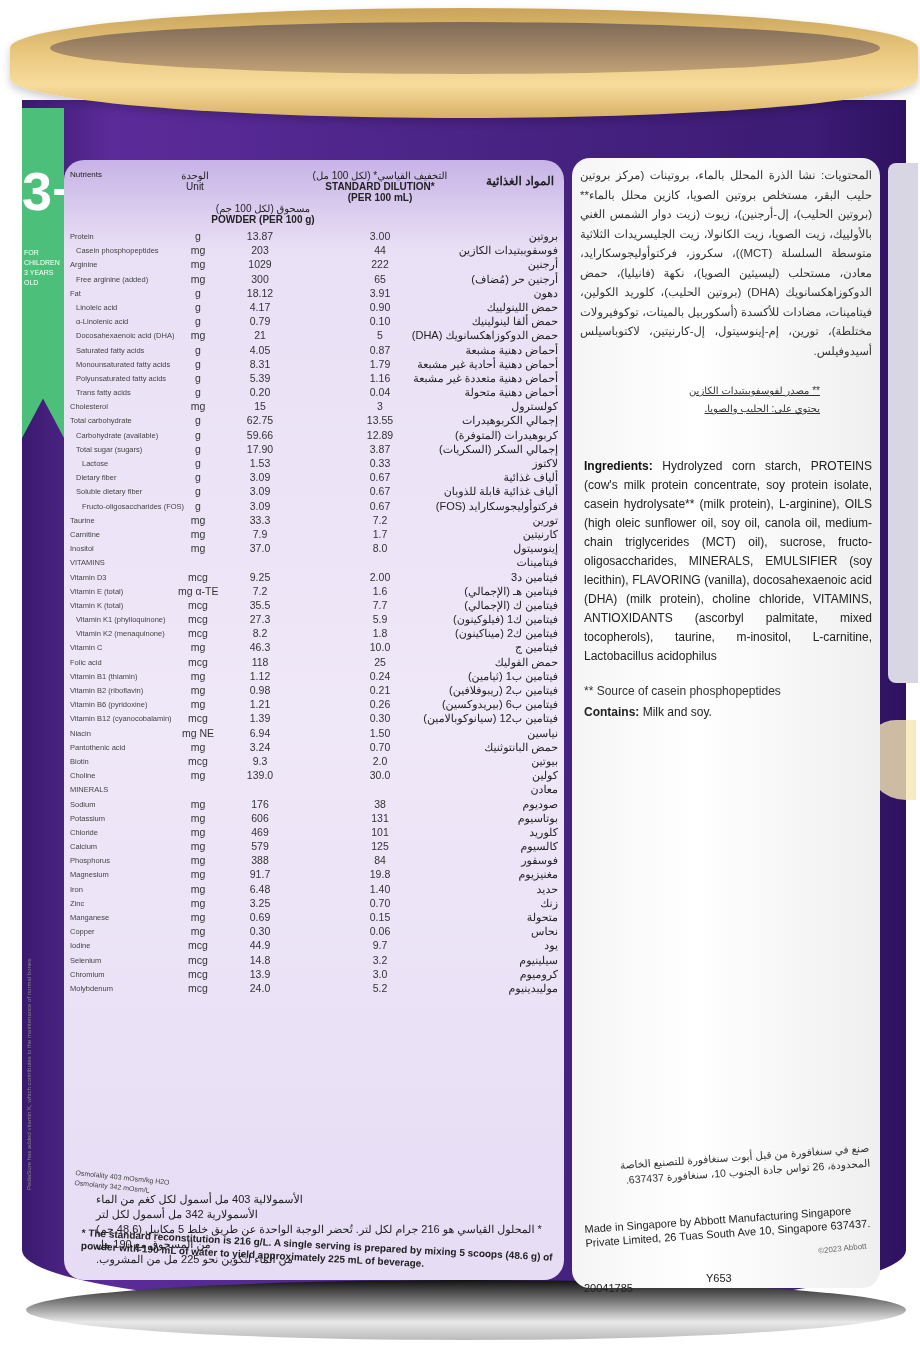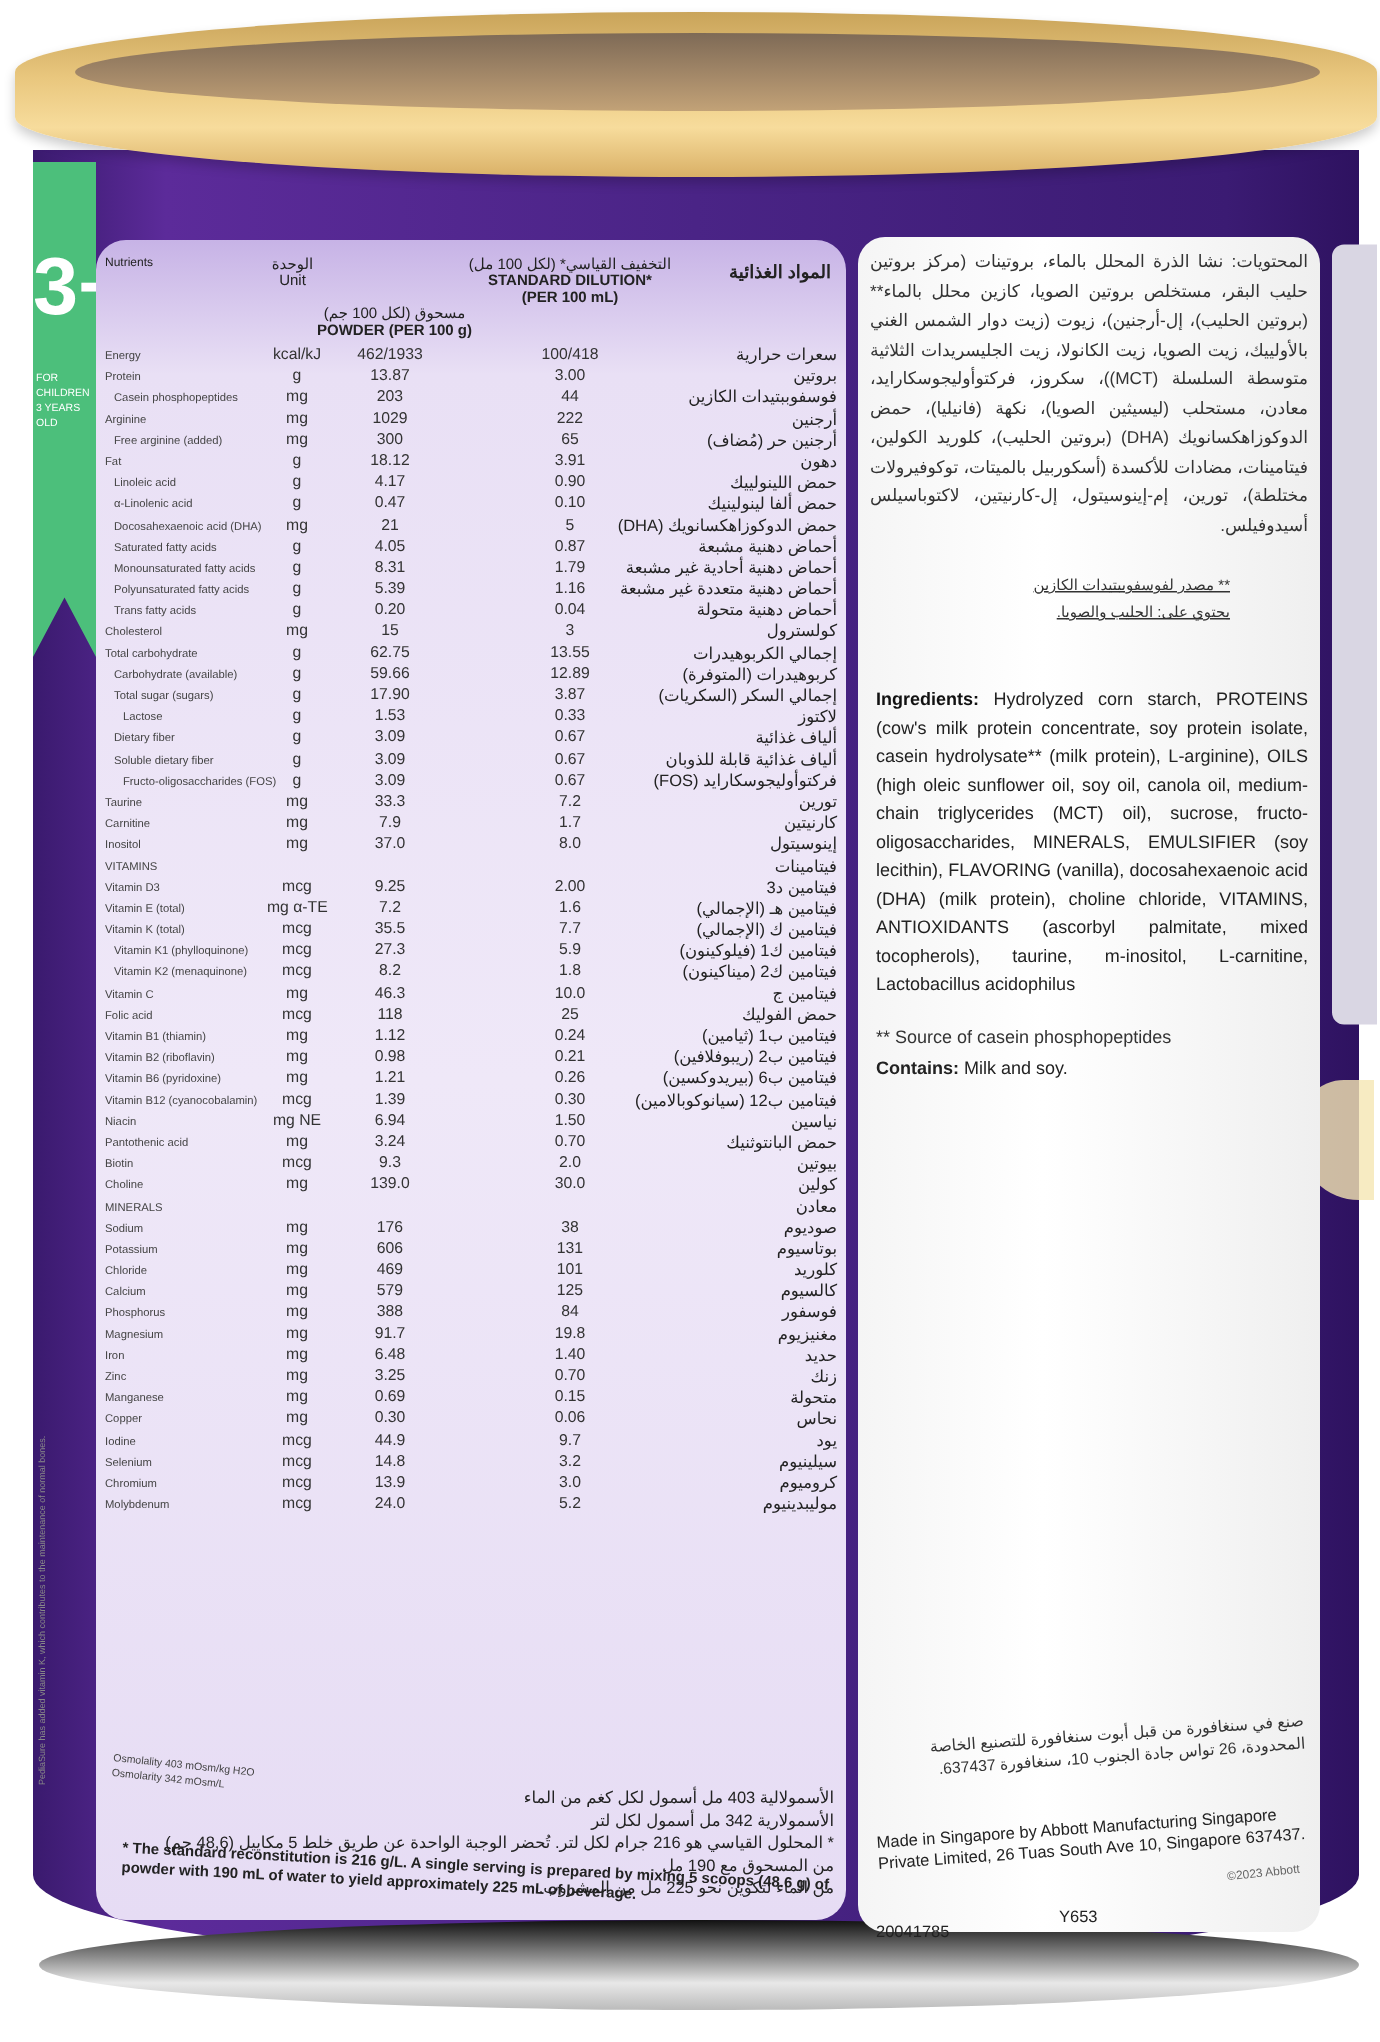--- a/index.html
+++ b/index.html
@@ -102,13 +102,6 @@
 
 <div class="rows" id="rows">
     <div class="row">
-      <span class="en">Energy</span>
-      <span class="unit">kcal/kJ</span>
-      <span class="pw">462/1933</span>
-      <span class="dl">100/418</span>
-      <span class="ar">سعرات حرارية</span>
-    </div>
-    <div class="row">
       <span class="en">Protein</span>
       <span class="unit">g</span>
       <span class="pw">13.87</span>

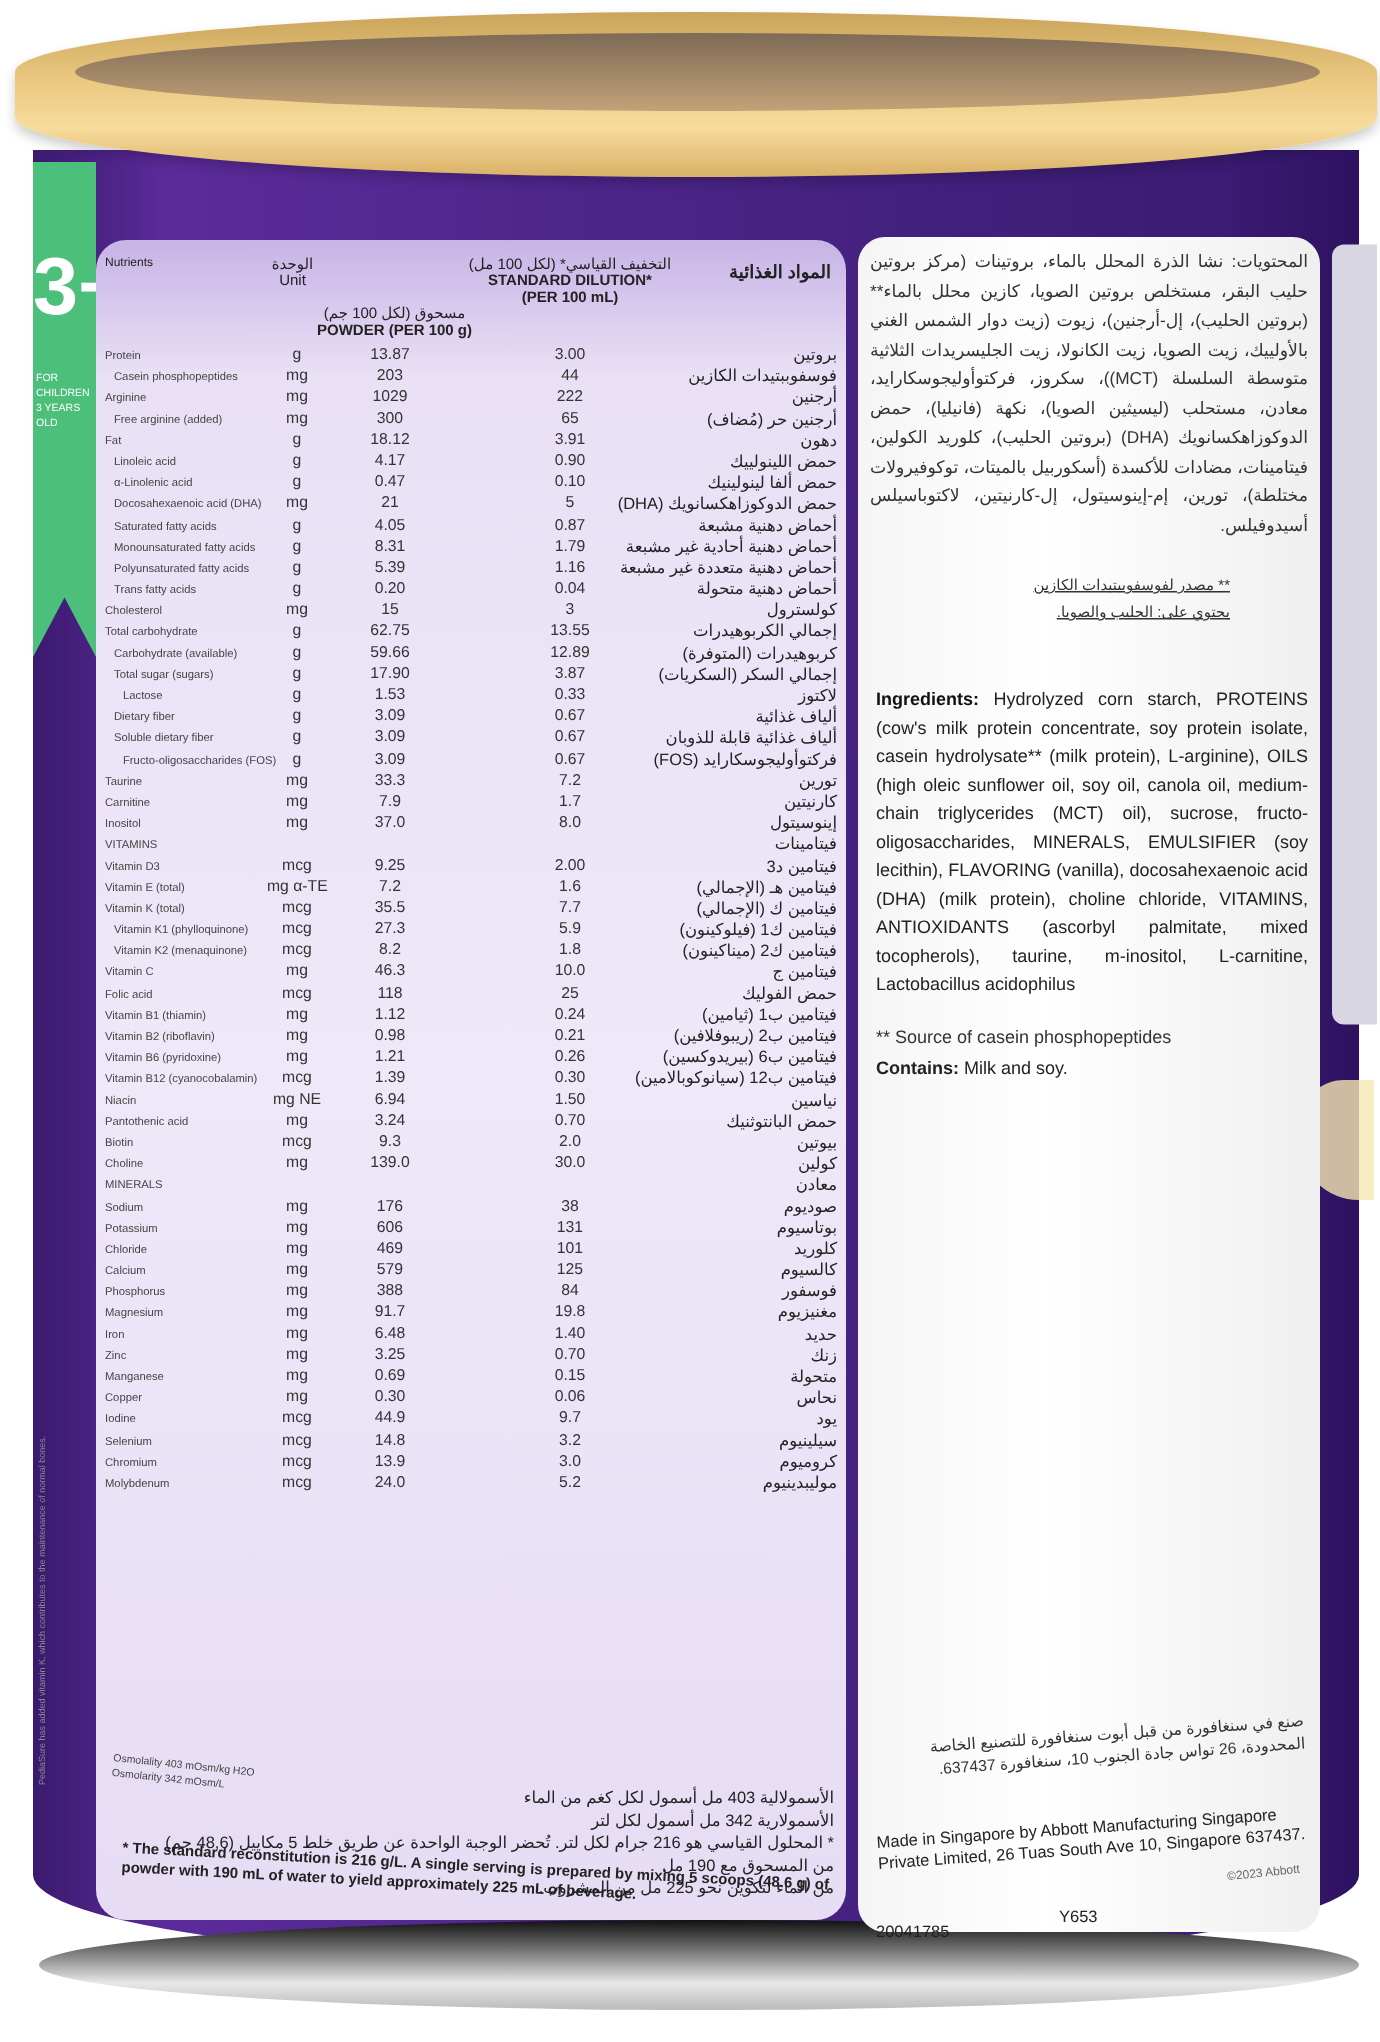--- a/index.html
+++ b/index.html
@@ -146,7 +146,7 @@
     <div class="row">
       <span class="en sub">α-Linolenic acid</span>
       <span class="unit">g</span>
-      <span class="pw">0.47</span>
+      <span class="pw">0.79</span>
       <span class="dl">0.10</span>
       <span class="ar">حمض ألفا لينولينيك</span>
     </div>

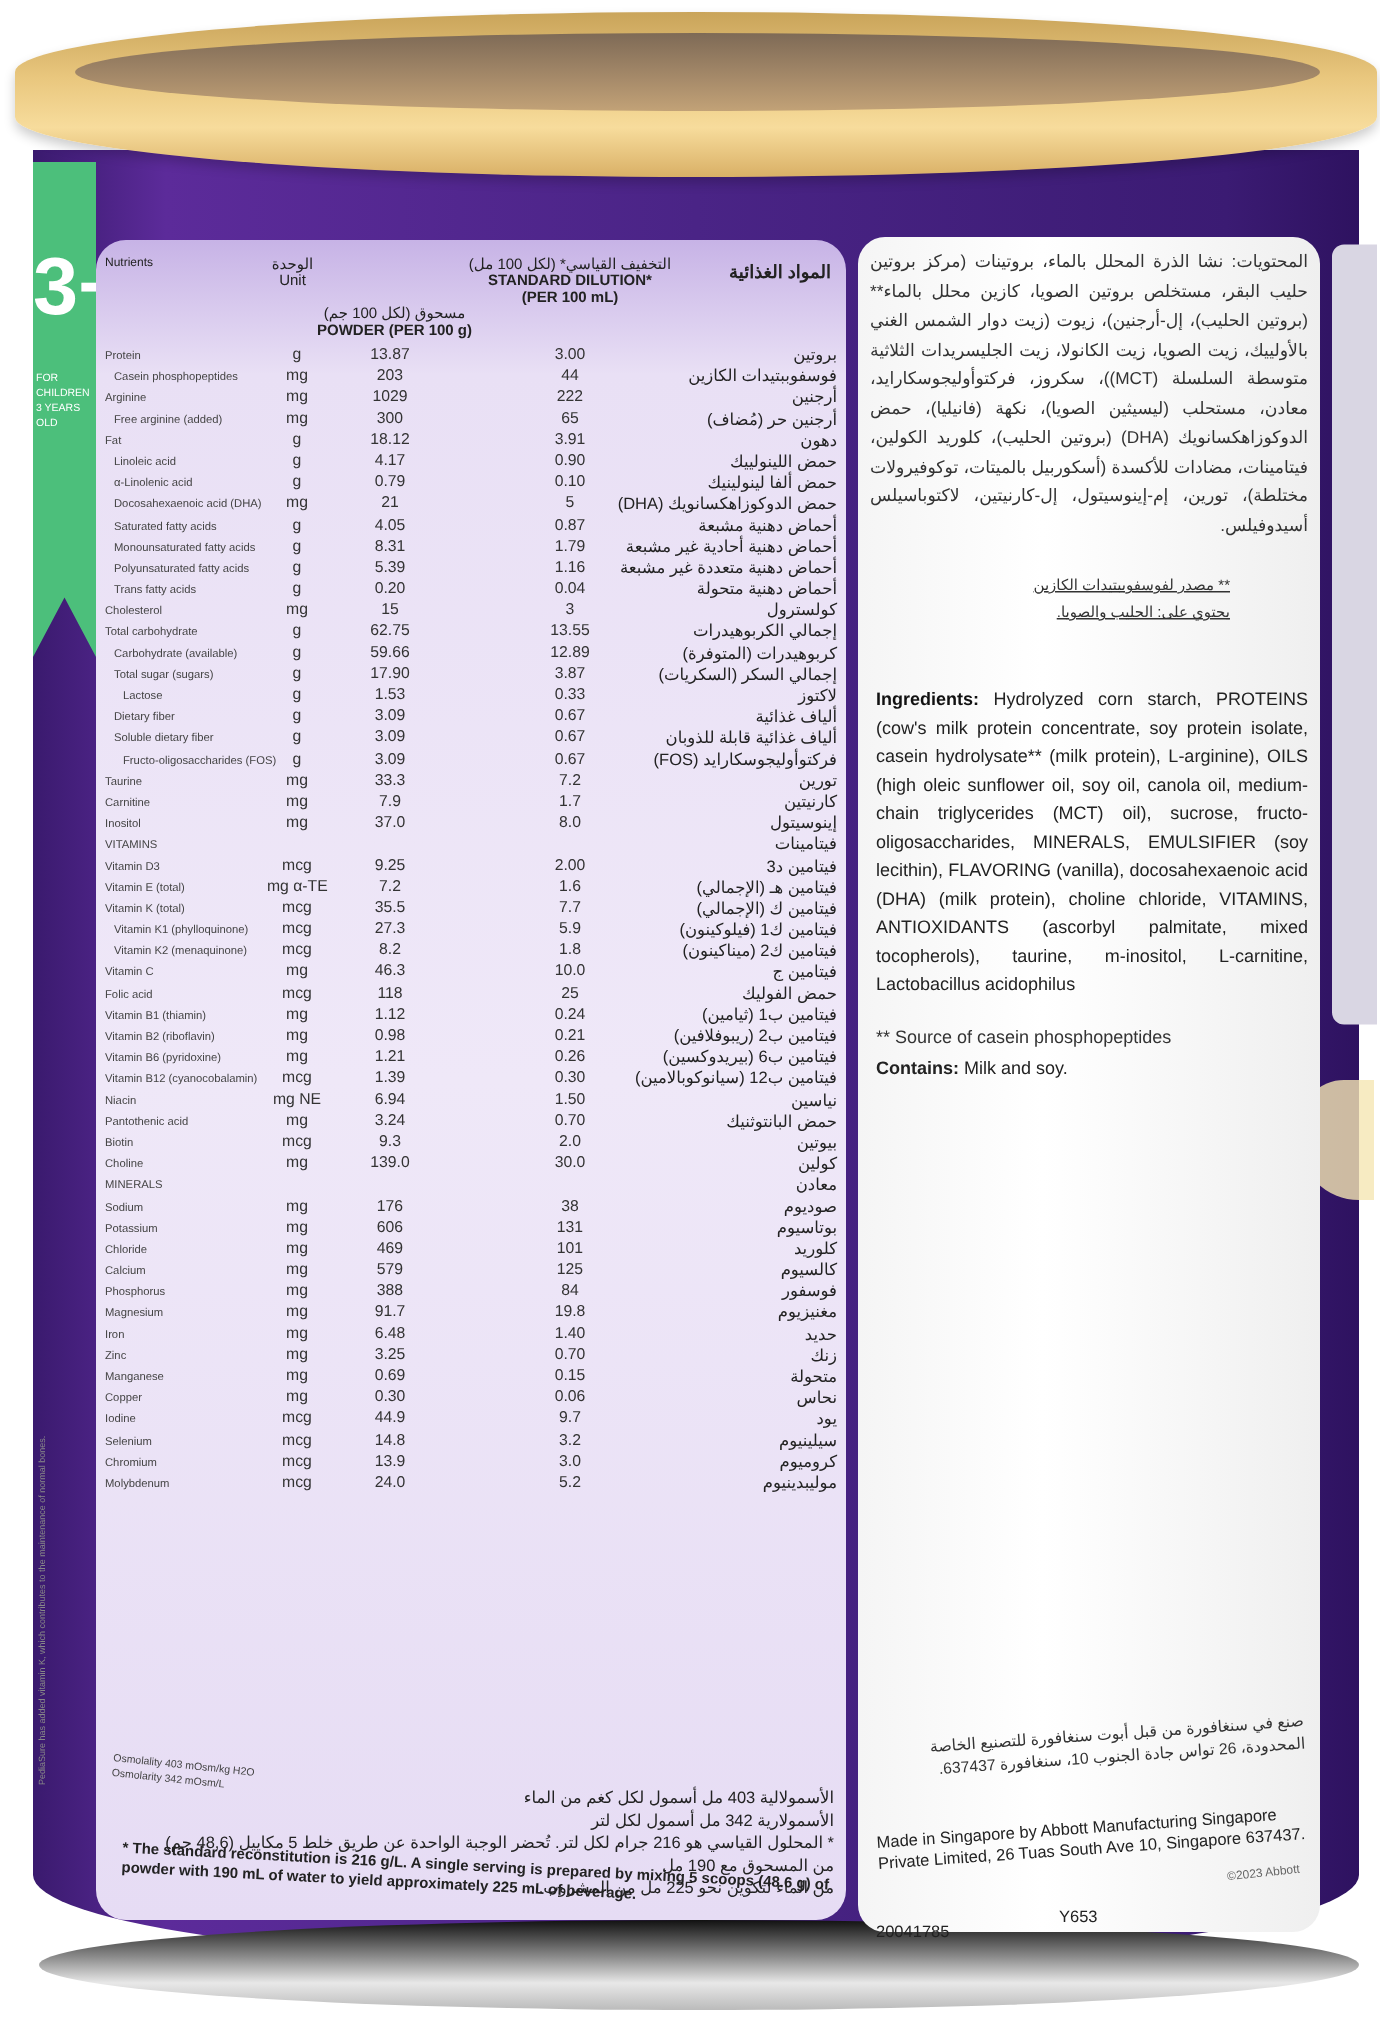--- a/index.html
+++ b/index.html
@@ -44,7 +44,7 @@
   .row .ar{position:absolute;right:4px;direction:rtl;font-size:11px;color:#222;}
 
   .osmo{position:absolute;left:76px;top:1168px;font-size:7px;color:#444;line-height:10px;transform:rotate(6deg);transform-origin:left top;}
-  .osmo-ar{position:absolute;right:364px;top:1192px;width:460px;direction:rtl;text-align:right;font-size:11px;color:#222;line-height:15px;}
+  .osmo-ar{position:absolute;right:364px;top:1192px;width:460px;direction:rtl;text-align:left;font-size:11px;color:#222;line-height:15px;}
   .footnote-en{position:absolute;left:82px;top:1226px;width:480px;font-size:10px;color:#222;line-height:13px;font-weight:bold;transform:rotate(3deg);transform-origin:left top;}
   .side-vert{position:absolute;left:26px;top:870px;width:40px;height:320px;font-size:6px;color:#888;writing-mode:vertical-rl;transform:rotate(180deg);}
 

